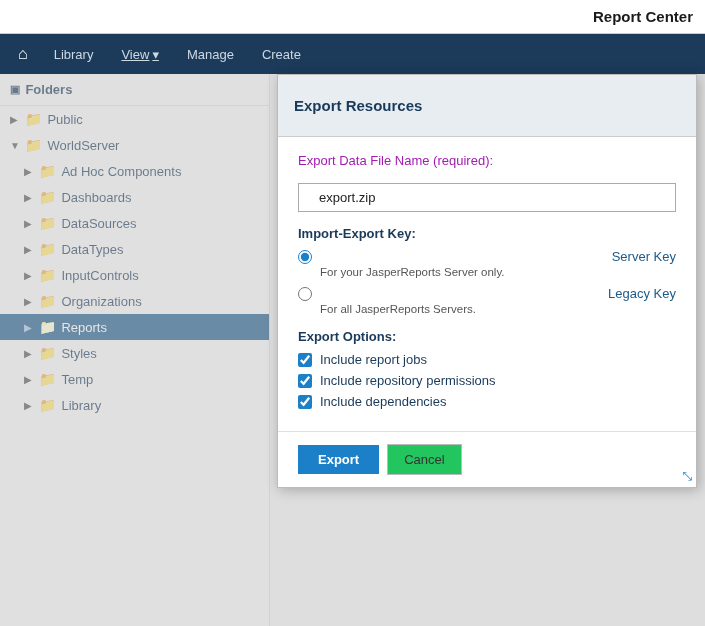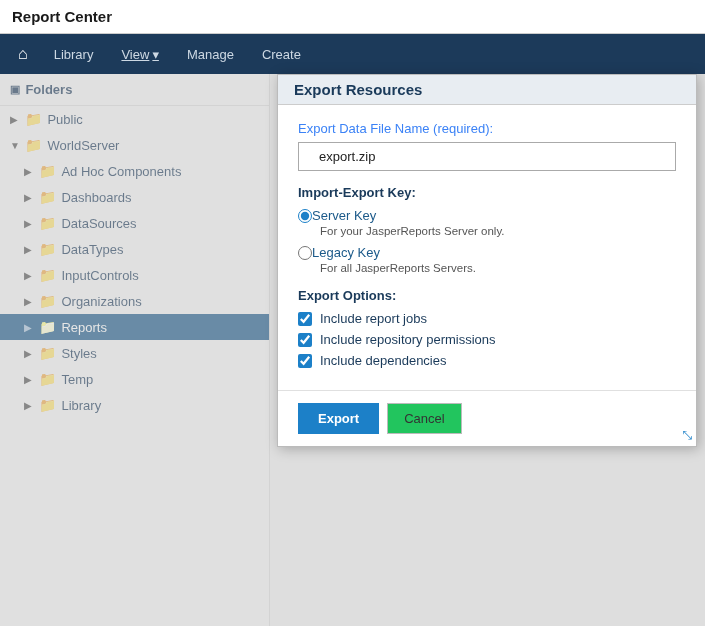--- a/index.html
+++ b/index.html
@@ -20,6 +20,7 @@
       font-size: 15px;
       font-weight: bold;
       color: #1a1a1a;
+      text-align: right;
     }
 
     

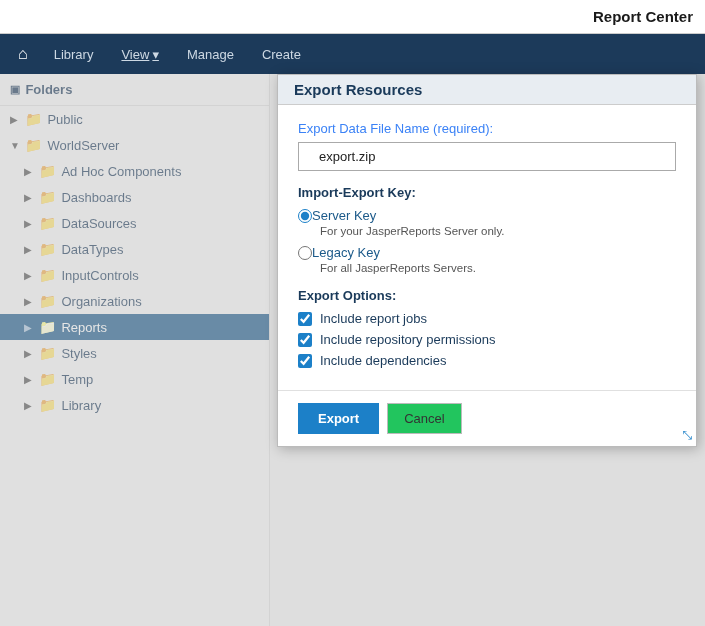--- a/index.html
+++ b/index.html
@@ -132,7 +132,7 @@
     }
     .dialog-header {
       background: #e8edf2;
-      padding: 6px 16px;
+      padding: 22px 16px;
       font-size: 15px;
       font-weight: bold;
       color: #1a3a5a;

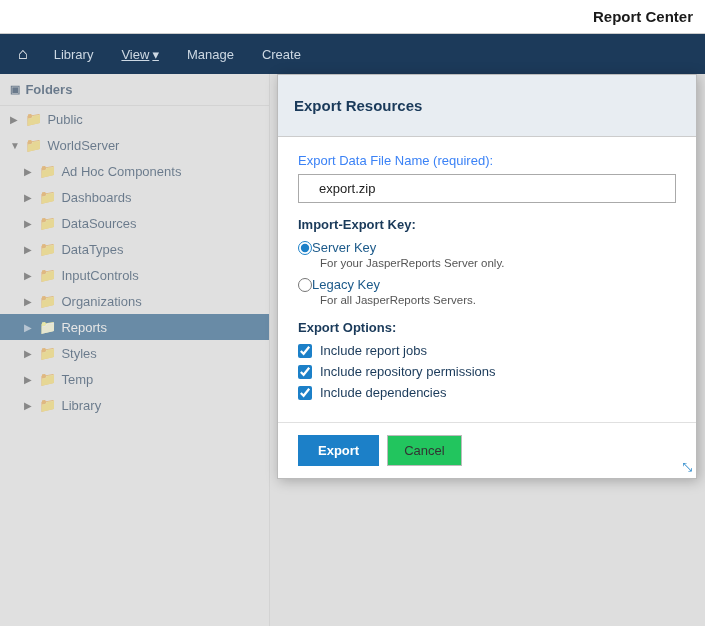--- a/index.html
+++ b/index.html
@@ -143,9 +143,9 @@
     }
 
     .field-label {
-      color: #3b82f6;
-      font-size: 13px;
-      margin-bottom: 6px;
+      color: #a21caf;
+      font-size: 13px;
+      margin-bottom: 15px;
       display: block;
     }
 

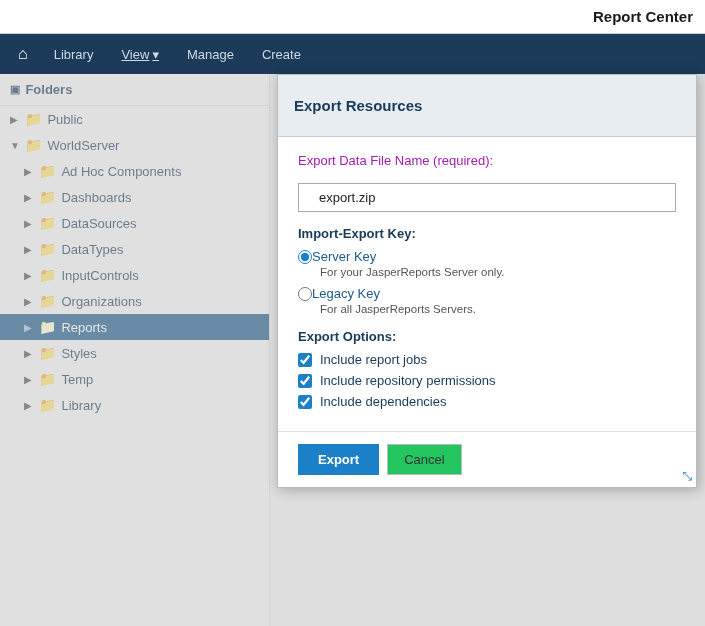--- a/index.html
+++ b/index.html
@@ -177,6 +177,7 @@
       align-items: center;
       margin-bottom: 2px;
       cursor: pointer;
+      justify-content: space-between;
     }
     .radio-option input[type="radio"] {
       accent-color: #1c80c8;

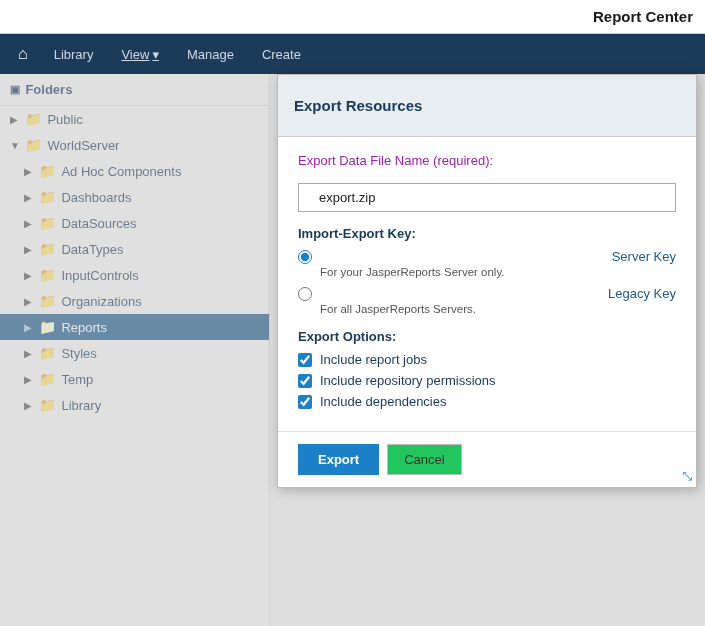--- a/index.html
+++ b/index.html
@@ -216,6 +216,7 @@
     .dialog-footer {
       padding: 12px 20px 12px 20px;
       display: flex;
+      align-items: center;
       gap: 8px;
       border-top: 1px solid #e0e0e0;
       position: relative;

